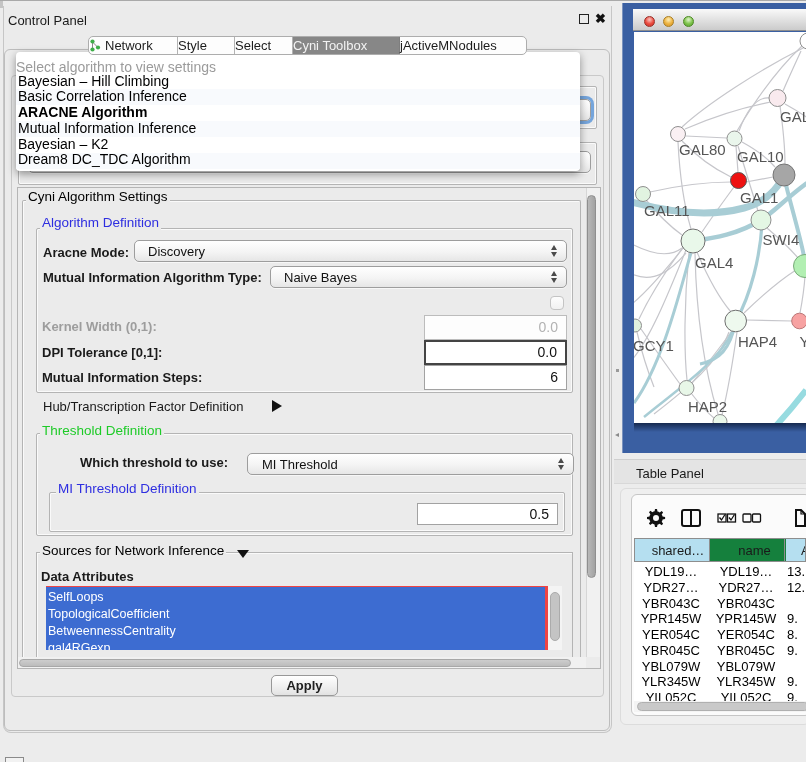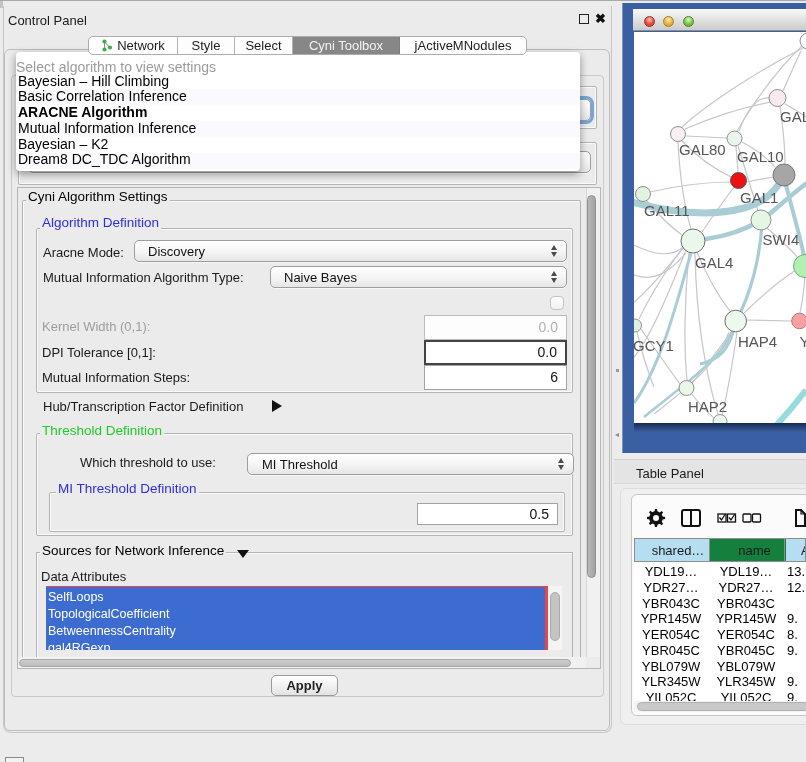--- a/index.html
+++ b/index.html
@@ -18,7 +18,7 @@
 .fld{position:absolute;background:#fff;border:1px solid #a2a2a2;font-size:14px;text-align:right;color:#111}
 .lbl{position:absolute;font-size:13px;font-weight:normal;color:#1a1a1a;white-space:nowrap}
 .seg{position:absolute;display:flex;background:#fdfdfd;border:1px solid #adadad;border-radius:5px;overflow:hidden;font-size:13px;color:#1c1c1c;z-index:30}
-.seg>div{display:flex;align-items:center;justify-content:center;border-right:1px solid #b3b3b3;white-space:nowrap}
+.seg>div{display:flex;align-items:center;border-right:1px solid #b3b3b3;white-space:nowrap}
 .seg>div:last-child{border-right:none}
 .seg>div.sel{background:#878787;color:#f3f3f3;border-right-color:#7e7e7e}
 </style>

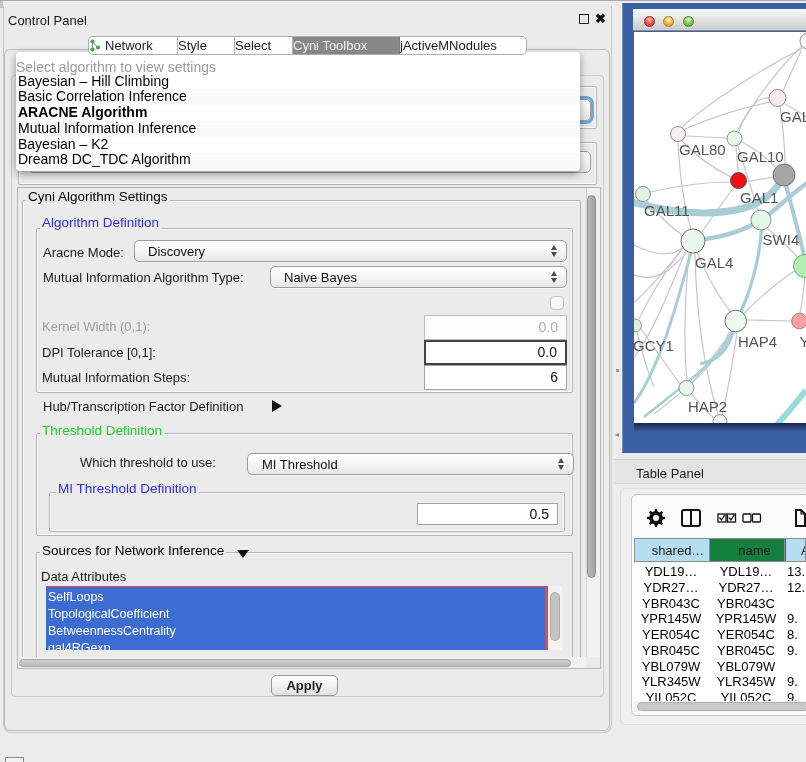--- a/index.html
+++ b/index.html
@@ -16,7 +16,7 @@
 .arr .up{border-bottom:5px solid #4a4a4a;margin-bottom:2px}
 .arr .dn{border-top:5px solid #4a4a4a}
 .fld{position:absolute;background:#fff;border:1px solid #a2a2a2;font-size:14px;text-align:right;color:#111}
-.lbl{position:absolute;font-size:13px;font-weight:normal;color:#1a1a1a;white-space:nowrap}
+.lbl{position:absolute;font-size:13px;font-weight:bold;color:#1a1a1a;white-space:nowrap}
 .seg{position:absolute;display:flex;background:#fdfdfd;border:1px solid #adadad;border-radius:5px;overflow:hidden;font-size:13px;color:#1c1c1c;z-index:30}
 .seg>div{display:flex;align-items:center;border-right:1px solid #b3b3b3;white-space:nowrap}
 .seg>div:last-child{border-right:none}

